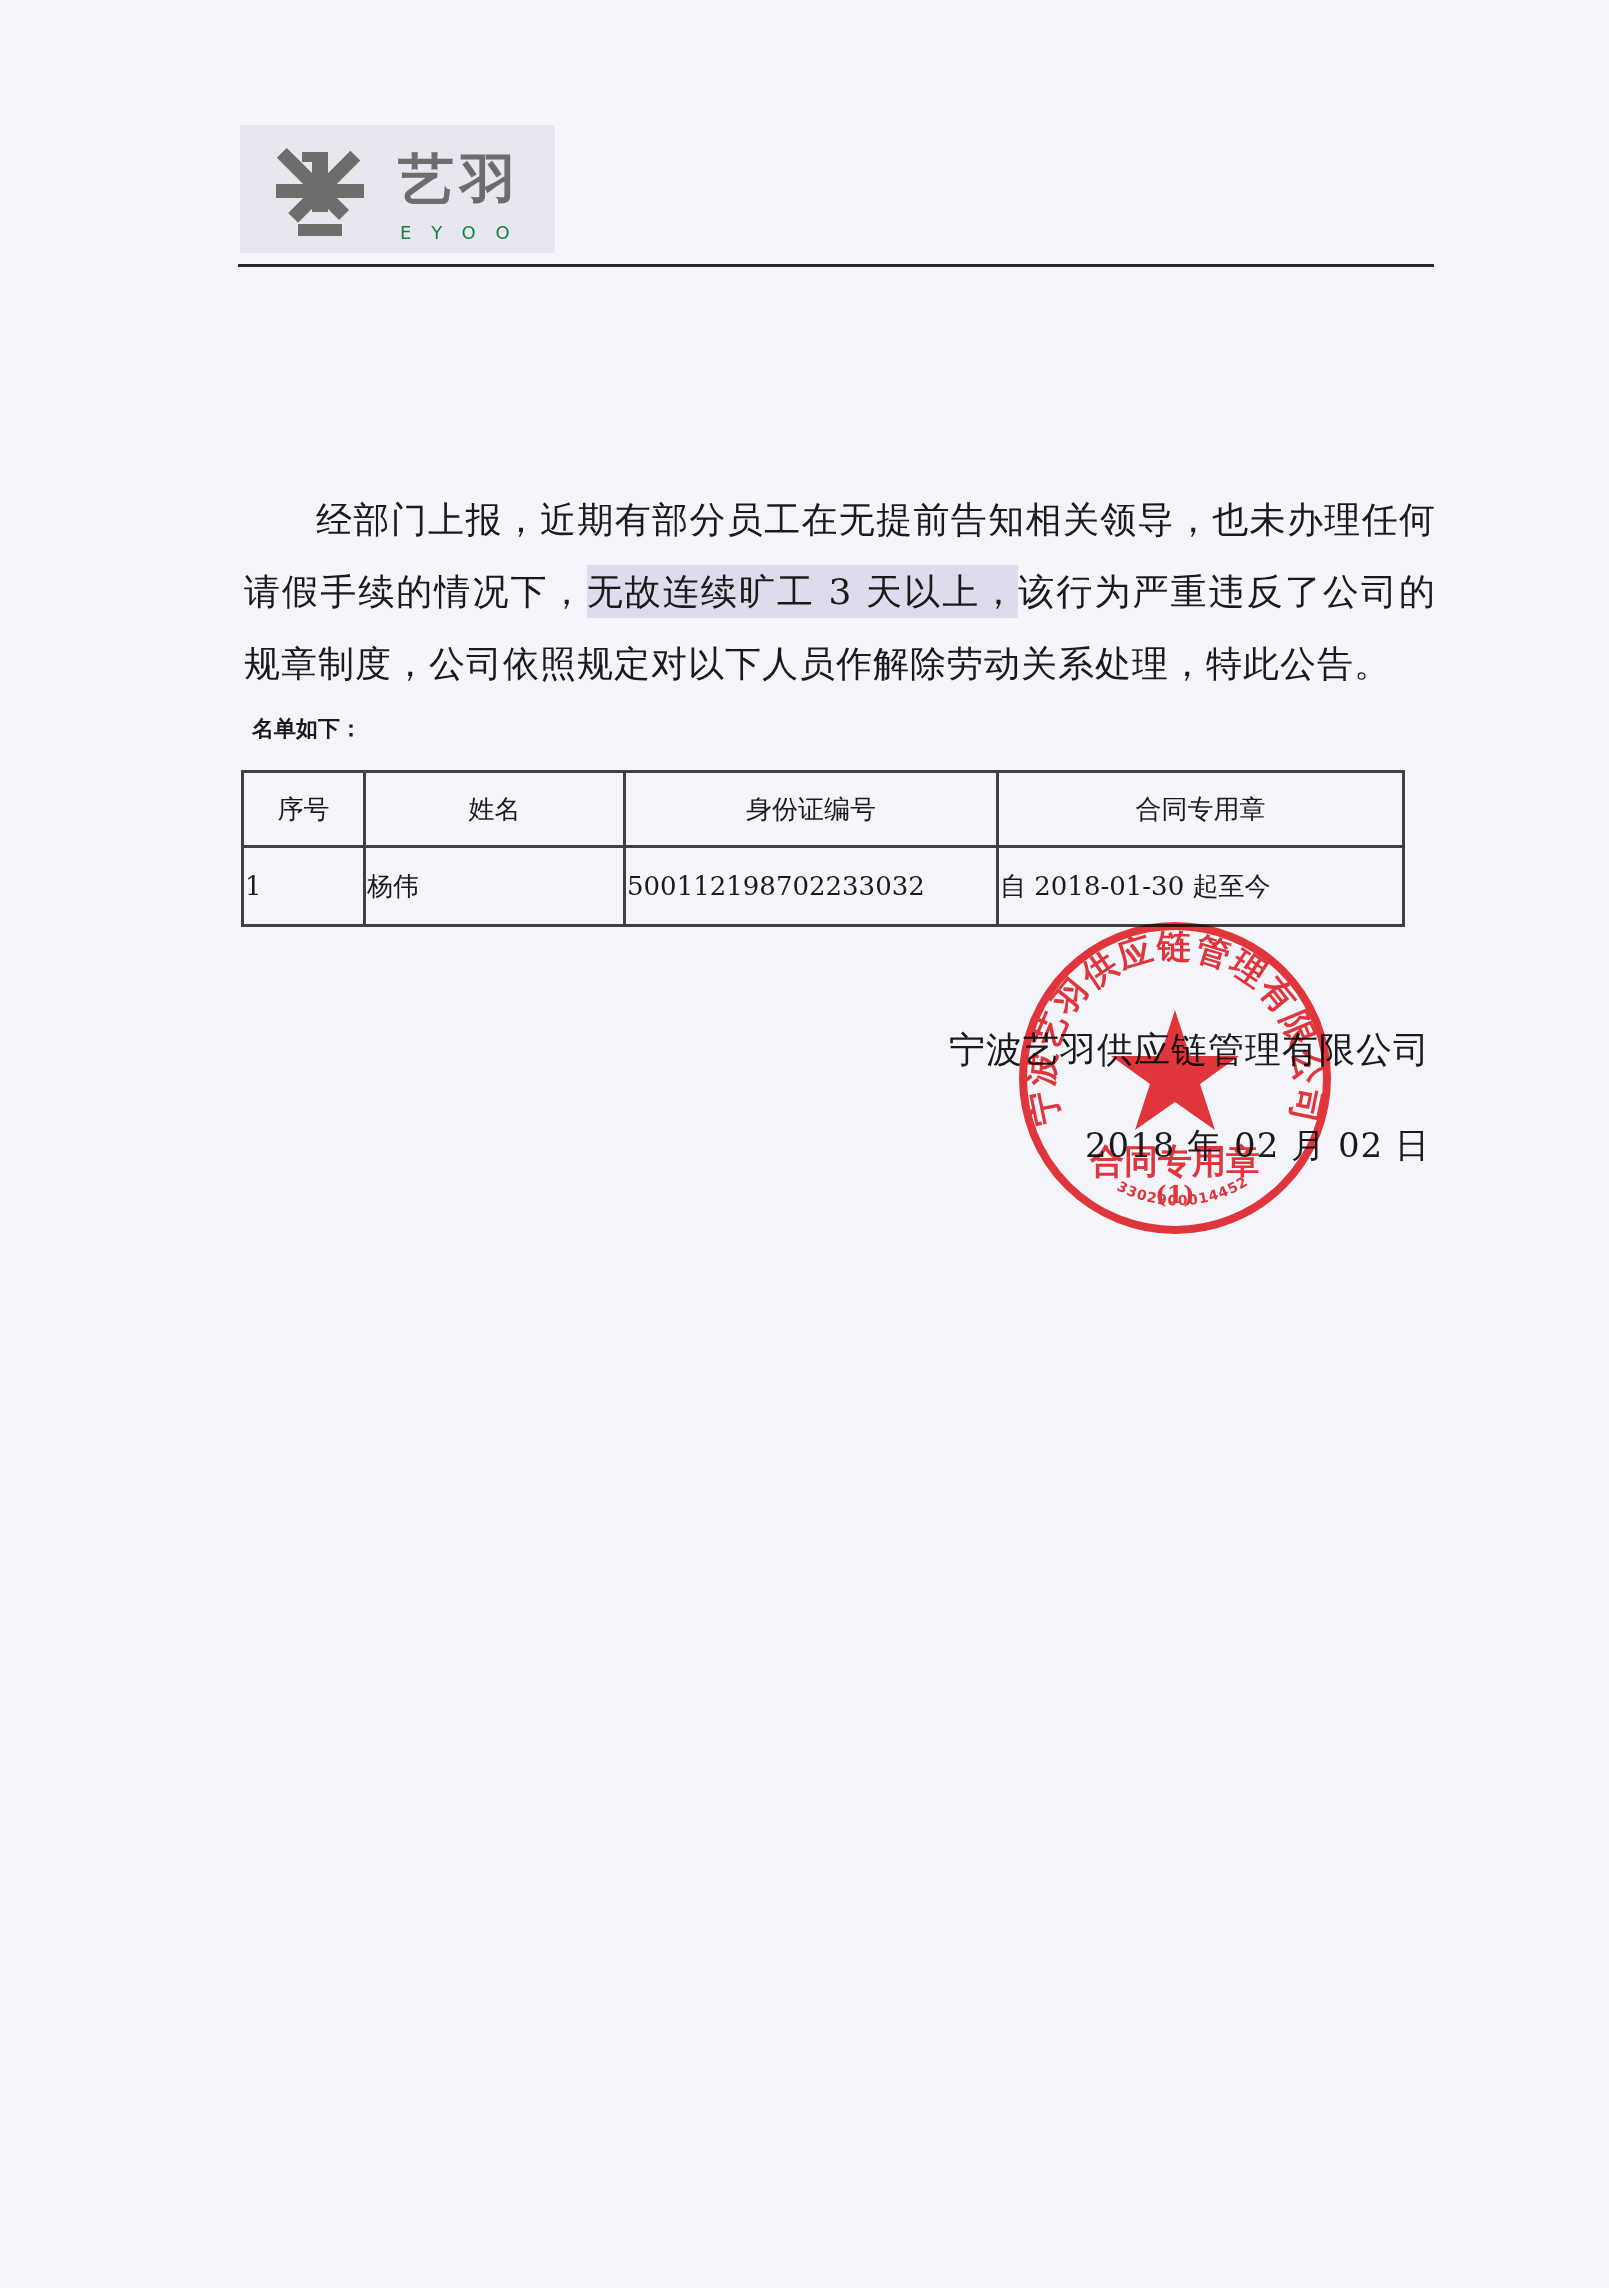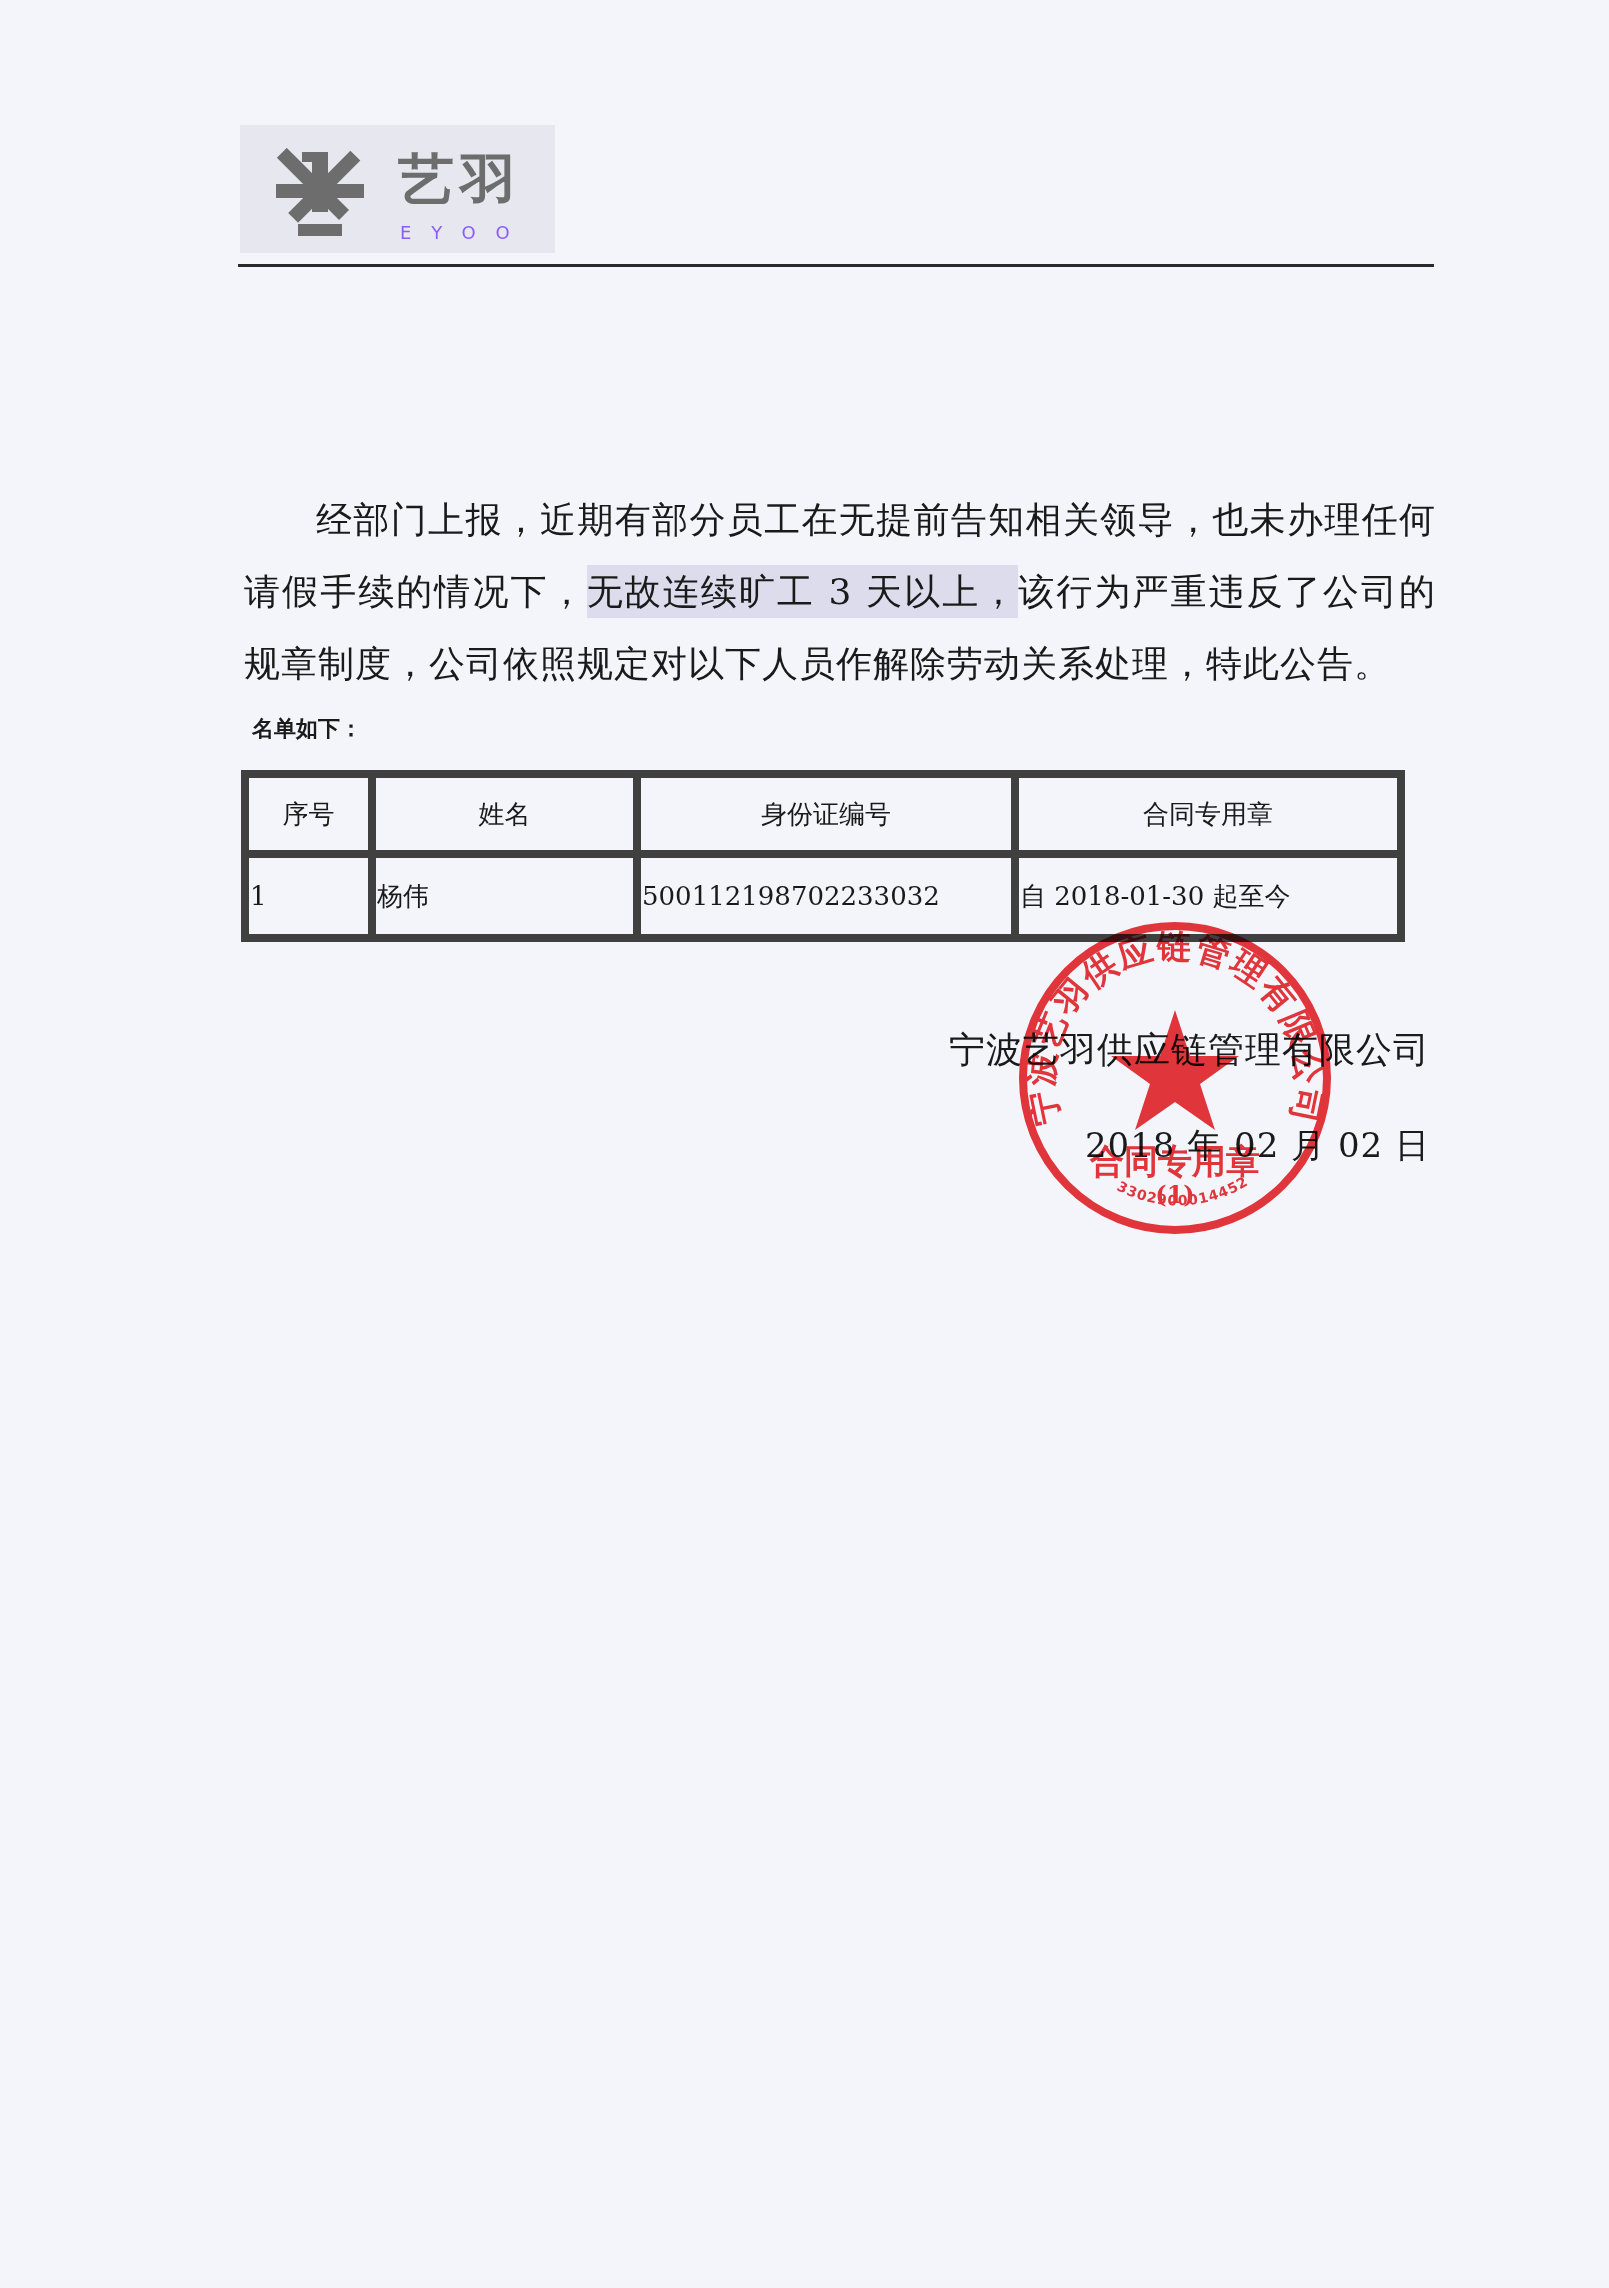--- a/index.html
+++ b/index.html
@@ -26,7 +26,7 @@
   .logo-en {
     position: absolute; left: 400px; top: 224px;
     font-family: "DejaVu Sans", "Liberation Sans", sans-serif;
-    font-size: 18px; letter-spacing: 20px; color: #8b5cf6; line-height: 1;
+    font-size: 18px; letter-spacing: 20px; color: #15803d; line-height: 1;
   }
   .header-rule {
     position: absolute; left: 238px; top: 264px; width: 1196px; height: 3px;

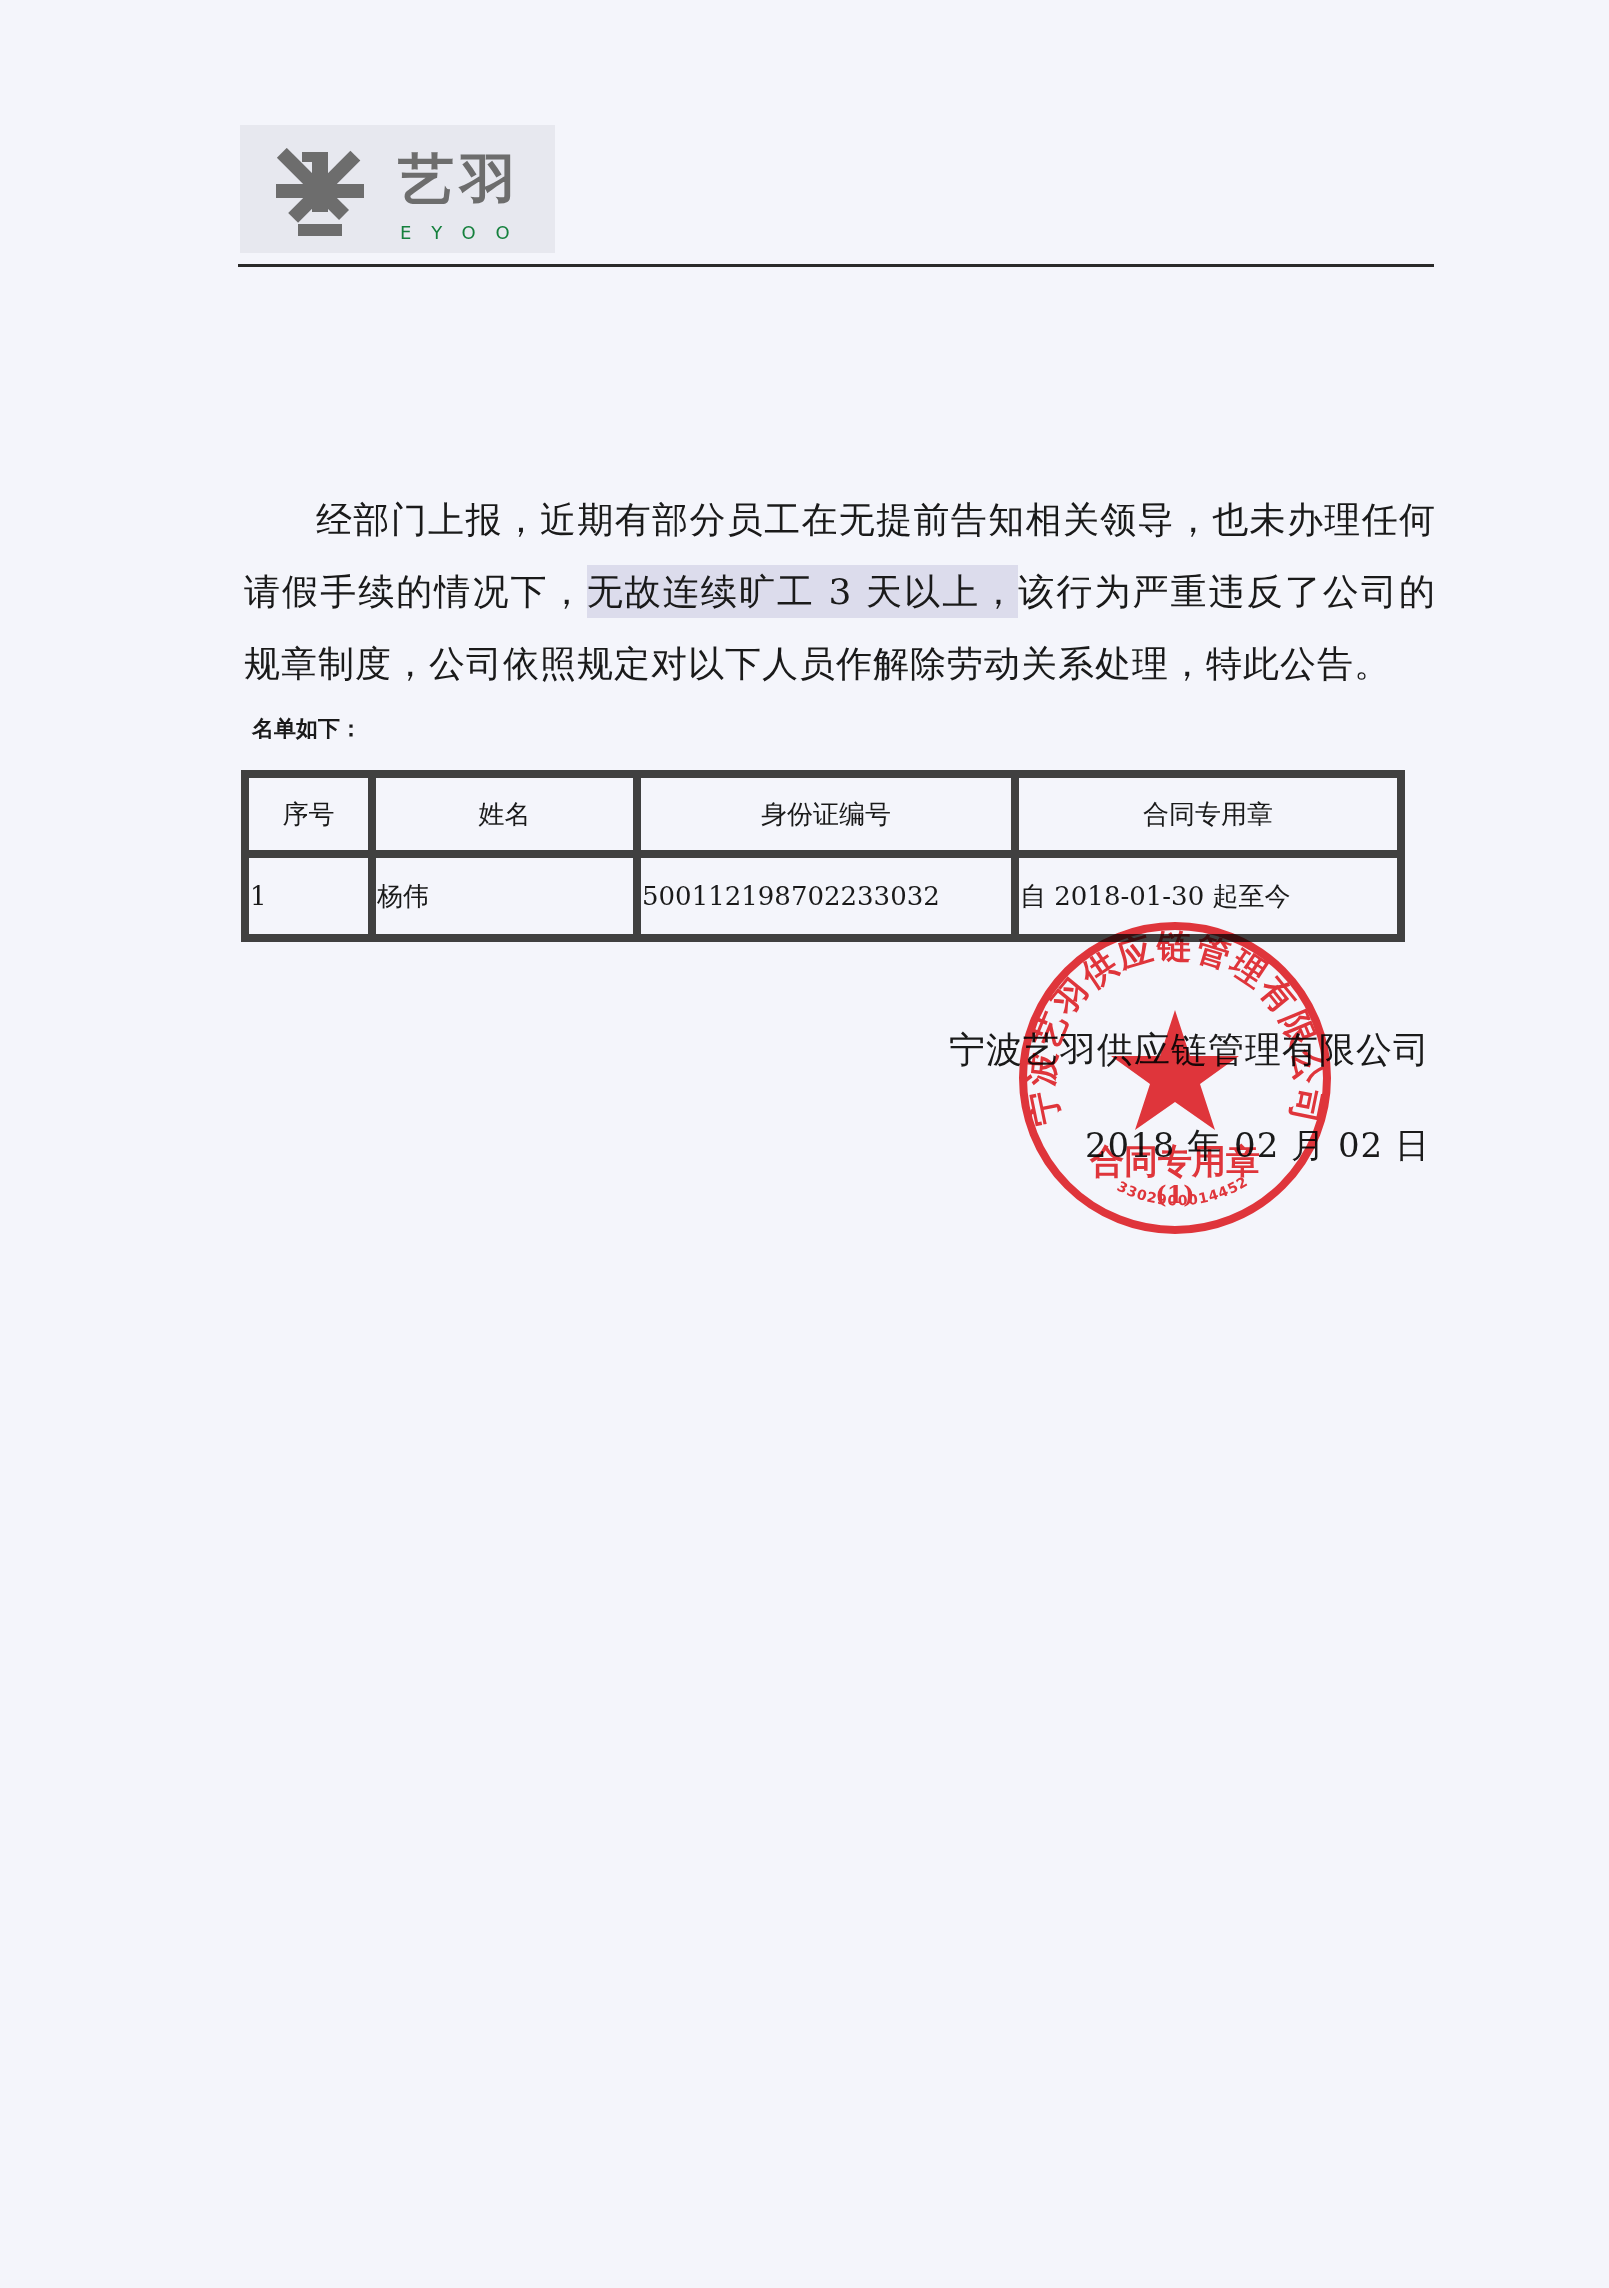--- a/index.html
+++ b/index.html
@@ -61,7 +61,7 @@
     border-collapse: collapse; font-size: 26px;
   }
   table.roster th, table.roster td {
-    border: 8px solid #404040; font-weight: normal;
+    border: 3px solid #404040; font-weight: normal;
   }
   table.roster th { height: 70px; font-family: "DejaVu Sans", "Liberation Sans", sans-serif; }
   table.roster td { height: 74px; }

